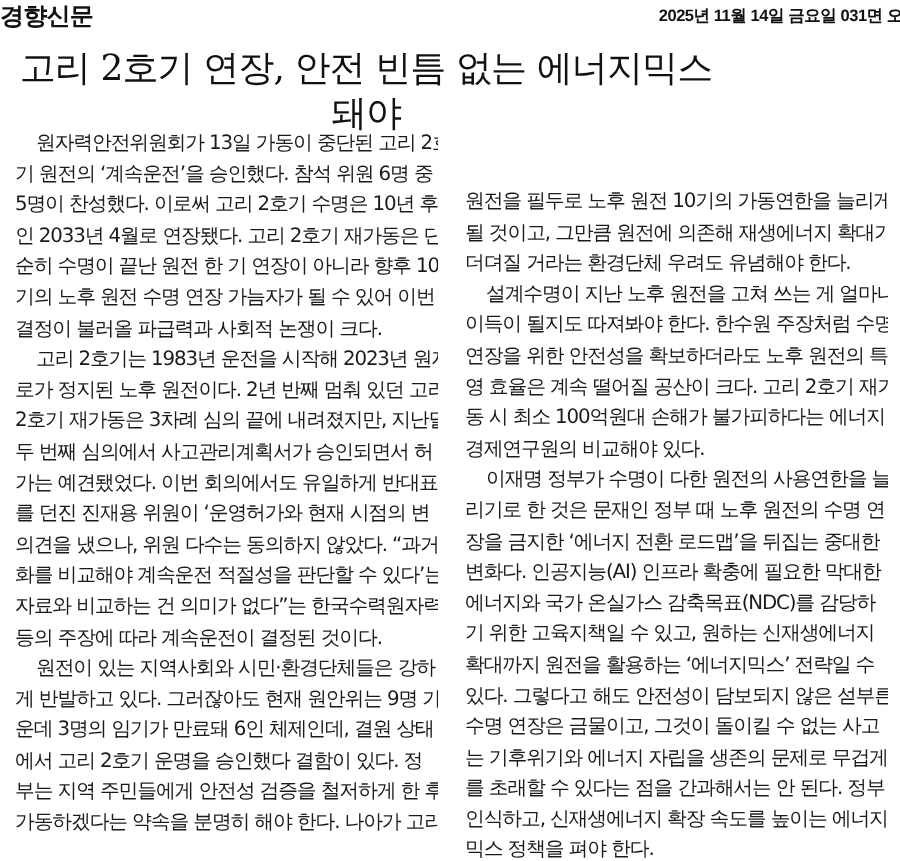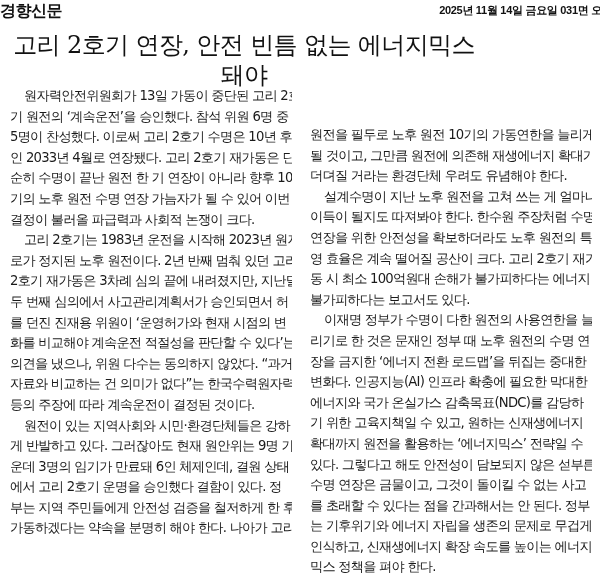--- a/index.html
+++ b/index.html
@@ -57,7 +57,7 @@
     <div class="line">연장을 위한 안전성을 확보하더라도 노후 원전의 특</div>
     <div class="line">영 효율은 계속 떨어질 공산이 크다. 고리 2호기 재가</div>
     <div class="line">동 시 최소 100억원대 손해가 불가피하다는 에너지</div>
-    <div class="line">불가피하다는 보고서도 있다.</div>
+    <div class="line">경제연구원의 비교해야 있다.</div>
     <div class="line indent">이재명 정부가 수명이 다한 원전의 사용연한을 늘</div>
     <div class="line">리기로 한 것은 문재인 정부 때 노후 원전의 수명 연</div>
     <div class="line">장을 금지한 ‘에너지 전환 로드맵’을 뒤집는 중대한</div>

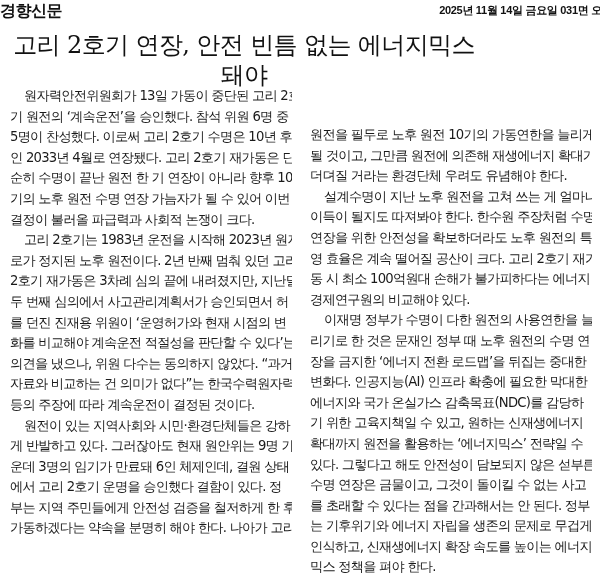--- a/index.html
+++ b/index.html
@@ -36,6 +36,7 @@
     <div class="line">로가 정지된 노후 원전이다. 2년 반째 멈춰 있던 고리</div>
     <div class="line">2호기 재가동은 3차례 심의 끝에 내려졌지만, 지난달</div>
     <div class="line">두 번째 심의에서 사고관리계획서가 승인되면서 허</div>
+    <div class="line">가는 예견됐었다. 이번 회의에서도 유일하게 반대표</div>
     <div class="line">를 던진 진재용 위원이 ‘운영허가와 현재 시점의 변</div>
     <div class="line">화를 비교해야 계속운전 적절성을 판단할 수 있다’는</div>
     <div class="line">의견을 냈으나, 위원 다수는 동의하지 않았다. “과거</div>

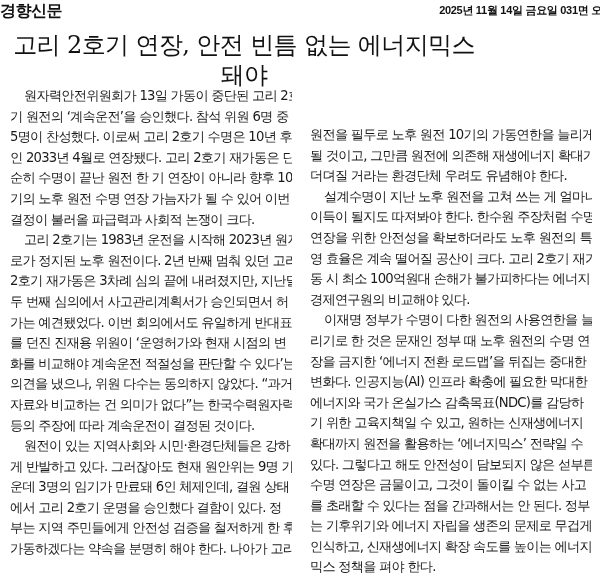--- a/index.html
+++ b/index.html
@@ -38,8 +38,8 @@
     <div class="line">두 번째 심의에서 사고관리계획서가 승인되면서 허</div>
     <div class="line">가는 예견됐었다. 이번 회의에서도 유일하게 반대표</div>
     <div class="line">를 던진 진재용 위원이 ‘운영허가와 현재 시점의 변</div>
+    <div class="line">의견을 냈으나, 위원 다수는 동의하지 않았다. “과거</div>
     <div class="line">화를 비교해야 계속운전 적절성을 판단할 수 있다’는</div>
-    <div class="line">의견을 냈으나, 위원 다수는 동의하지 않았다. “과거</div>
     <div class="line">자료와 비교하는 건 의미가 없다”는 한국수력원자력</div>
     <div class="line">등의 주장에 따라 계속운전이 결정된 것이다.</div>
     <div class="line indent">원전이 있는 지역사회와 시민·환경단체들은 강하</div>

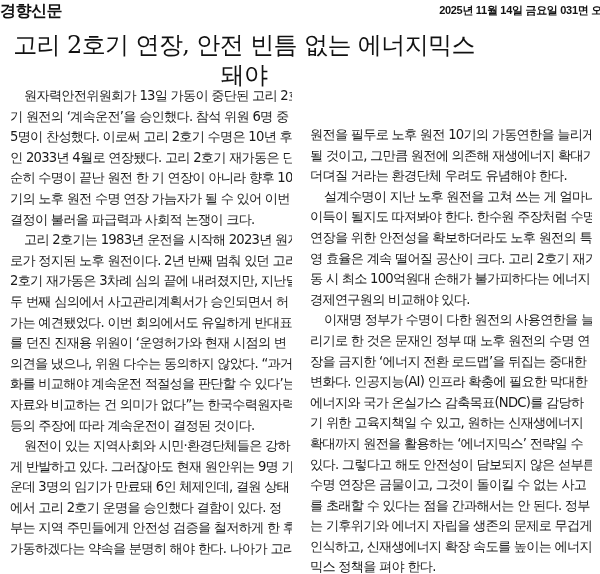--- a/index.html
+++ b/index.html
@@ -68,8 +68,8 @@
     <div class="line">확대까지 원전을 활용하는 ‘에너지믹스’ 전략일 수</div>
     <div class="line">있다. 그렇다고 해도 안전성이 담보되지 않은 섣부른</div>
     <div class="line">수명 연장은 금물이고, 그것이 돌이킬 수 없는 사고</div>
+    <div class="line">는 기후위기와 에너지 자립을 생존의 문제로 무겁게</div>
     <div class="line">를 초래할 수 있다는 점을 간과해서는 안 된다. 정부</div>
-    <div class="line">는 기후위기와 에너지 자립을 생존의 문제로 무겁게</div>
     <div class="line">인식하고, 신재생에너지 확장 속도를 높이는 에너지</div>
     <div class="line">믹스 정책을 펴야 한다.</div>
   </div>

